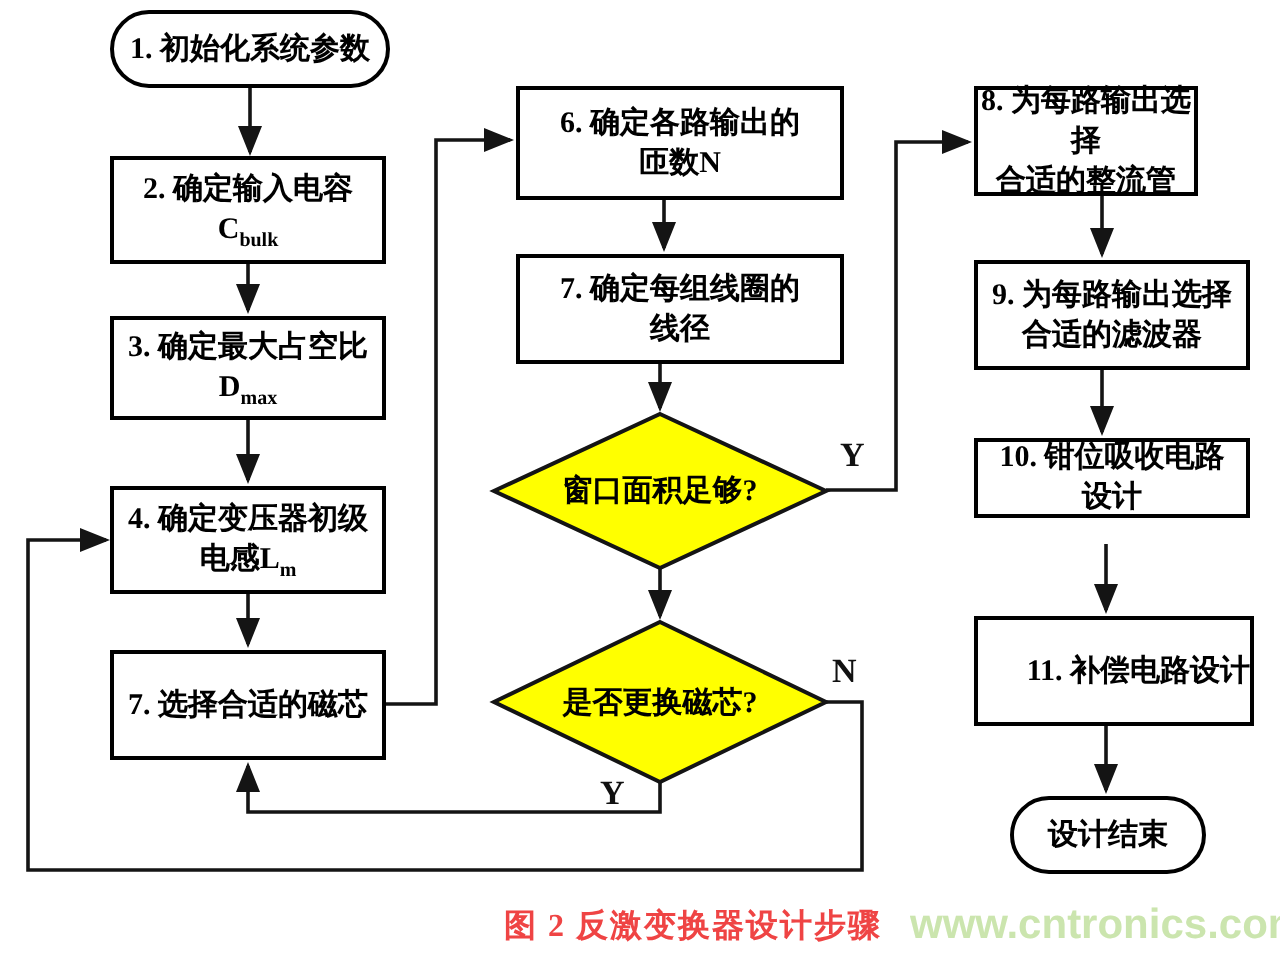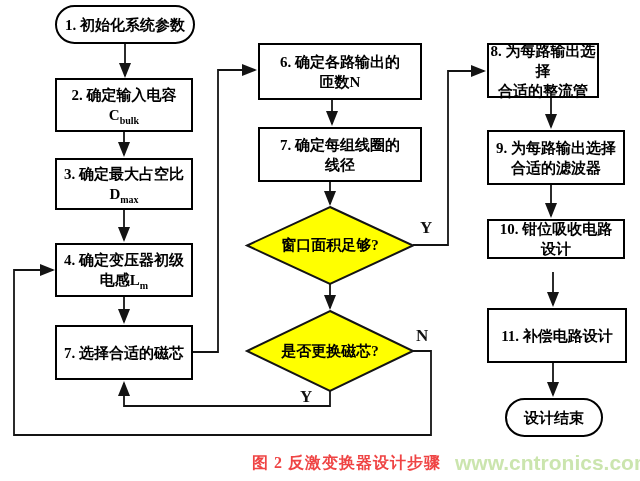--- a/index.html
+++ b/index.html
@@ -116,7 +116,7 @@
     <span>设计</span>
   </div>
 
-  <div class="node" style="left:487px;top:308px;width:140px;height:55px;">
+  <div class="node" style="left:487px;top:308px;width:140px;height:55px;align-items:flex-end;">
     <span>11. 补偿电路设计</span>
   </div>
 

